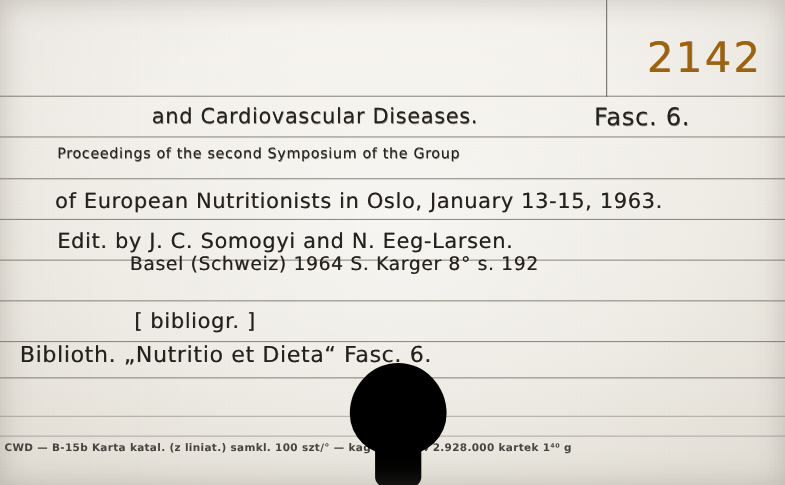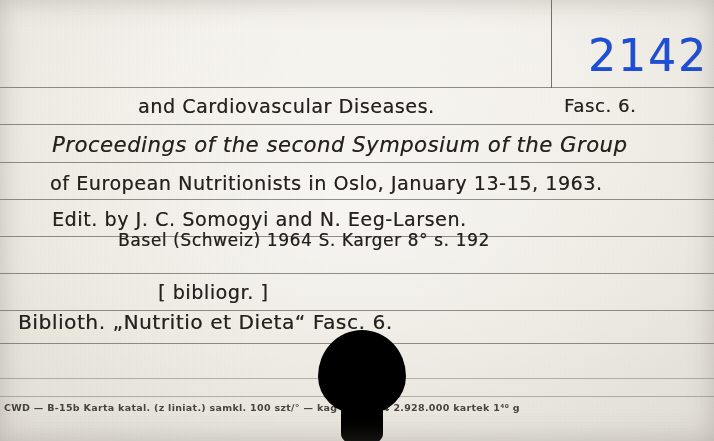--- a/index.html
+++ b/index.html
@@ -74,9 +74,9 @@
     position: absolute;
     left: 588px;
     top: 30px;
-    font-size: 44px;
+    font-size: 38px;
     letter-spacing: 2px;
-    color: #1d4ed8;
+    color: #a16207;
     font-family: "DejaVu Sans", sans-serif;
     text-shadow: 0.6px 0.4px 0 rgba(30,27,24,0.5);
   }

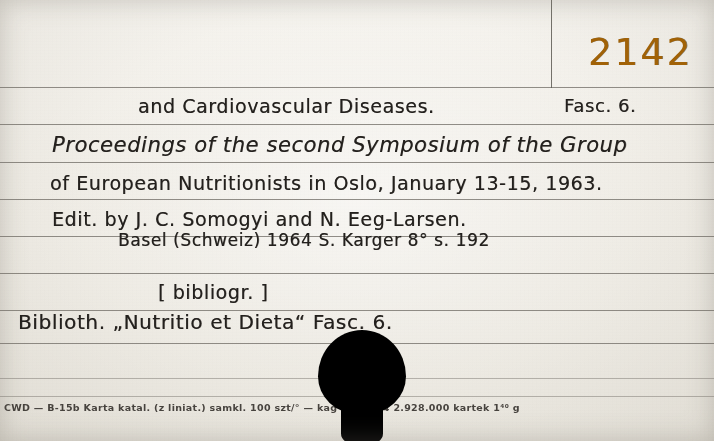--- a/index.html
+++ b/index.html
@@ -87,7 +87,7 @@
     font-size: 20px;
   }
   #line-2 { left: 138px; top: 95px; font-size: 19px; }
-  #fasc-top { left: 564px; top: 95px; font-size: 18px; }
+  #fasc-top { left: 540px; top: 95px; font-size: 22px; }
   #line-3 { left: 52px; top: 133px; font-size: 21px; font-style: italic; }
   #line-4 { left: 50px; top: 172px; font-size: 19px; }
   #line-5 { left: 52px; top: 208px; font-size: 19px; text-align: right; }

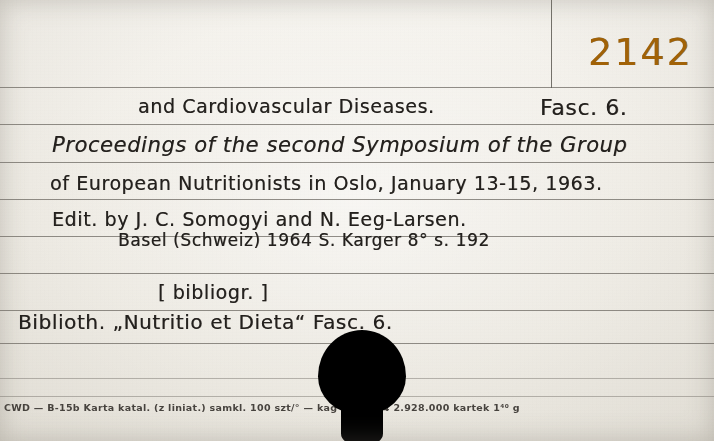--- a/index.html
+++ b/index.html
@@ -88,7 +88,7 @@
   }
   #line-2 { left: 138px; top: 95px; font-size: 19px; }
   #fasc-top { left: 540px; top: 95px; font-size: 22px; }
-  #line-3 { left: 52px; top: 133px; font-size: 21px; font-style: italic; }
+  #line-3 { left: 52px; top: 133px; font-size: 13px; }
   #line-4 { left: 50px; top: 172px; font-size: 19px; }
   #line-5 { left: 52px; top: 208px; font-size: 19px; text-align: right; }
   #line-6 { left: 118px; top: 230px; font-size: 17px; }

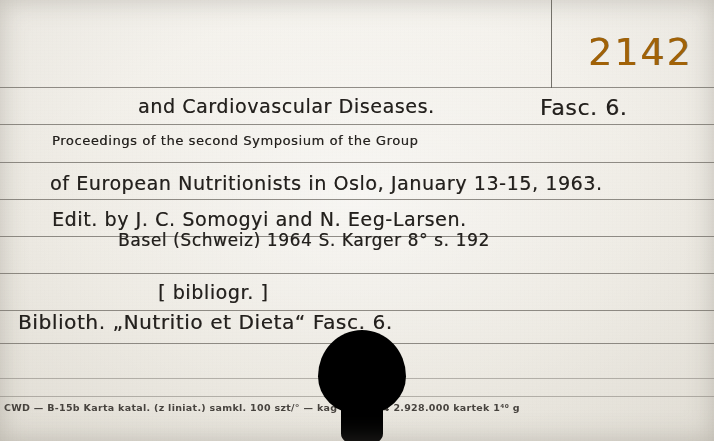--- a/index.html
+++ b/index.html
@@ -92,7 +92,7 @@
   #line-4 { left: 50px; top: 172px; font-size: 19px; }
   #line-5 { left: 52px; top: 208px; font-size: 19px; text-align: right; }
   #line-6 { left: 118px; top: 230px; font-size: 17px; }
-  #line-7 { left: 122px; top: 281px; font-size: 19px; margin-left: 36px; }
+  #line-7 { left: 122px; top: 281px; font-size: 19px; }
   #line-8 { left: 18px; top: 310px; font-size: 20px; }
 
   

